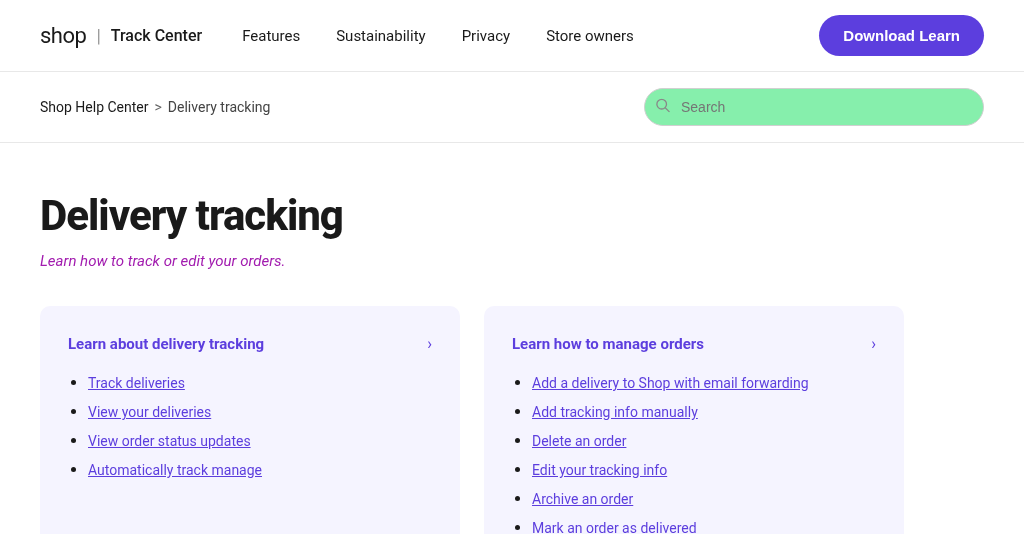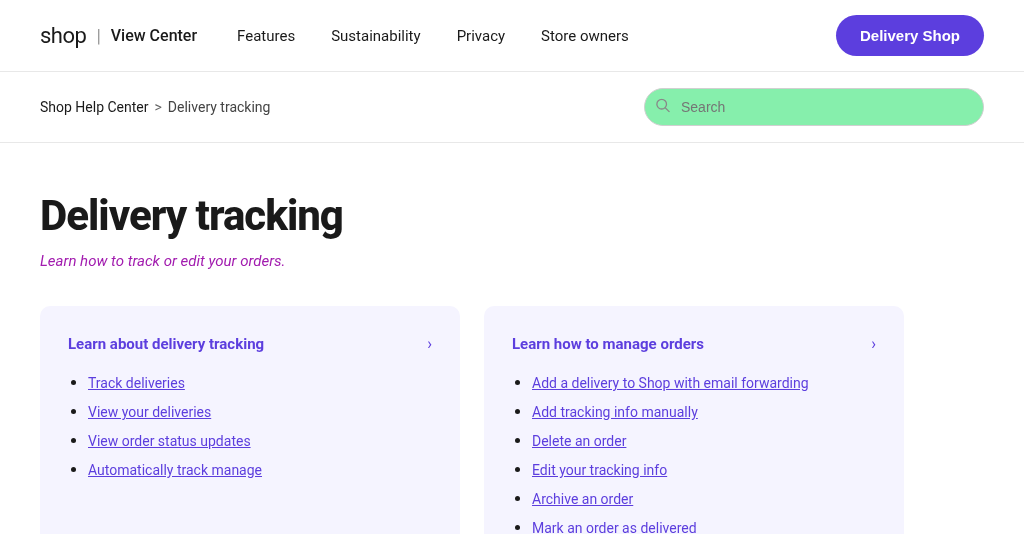--- a/index.html
+++ b/index.html
@@ -175,7 +175,7 @@
   <div class="header-left">
     <span class="logo-text">shop</span>
     <span class="logo-divider">|</span>
-    <span class="help-center-text">View Center</span>
+    <span class="help-center-text">Track Center</span>
     <nav class="header-nav">
       <a class="nav-link">Features</a>
       <a class="nav-link">Sustainability</a>

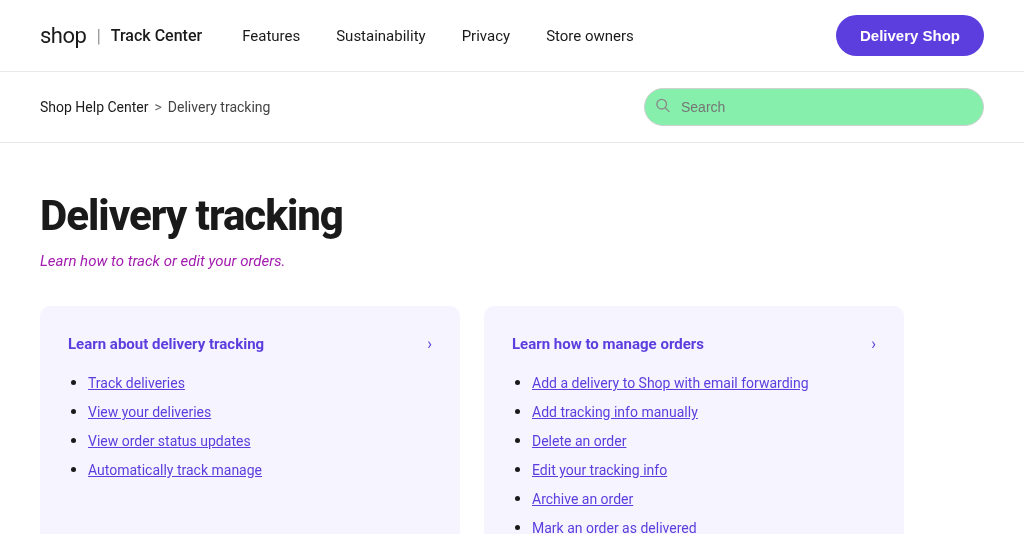--- a/index.html
+++ b/index.html
@@ -184,7 +184,7 @@
     </nav>
   </div>
   <div class="header-right">
-    <button class="download-btn">Delivery Shop</button>
+    <button class="download-btn">Download Learn</button>
   </div>
 </header>
 

